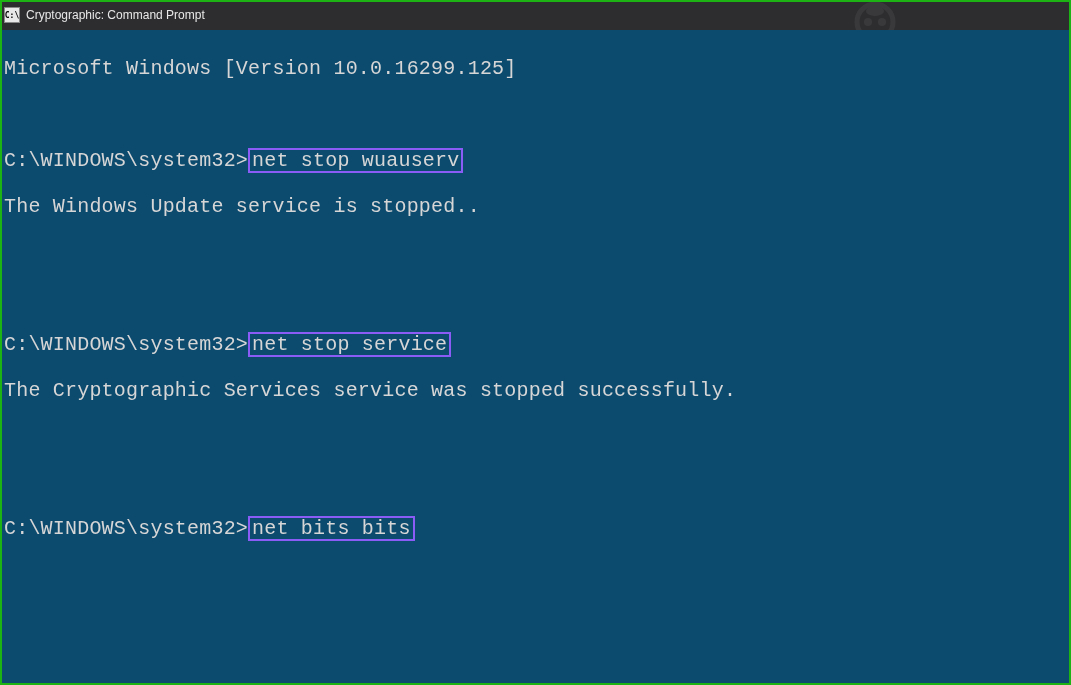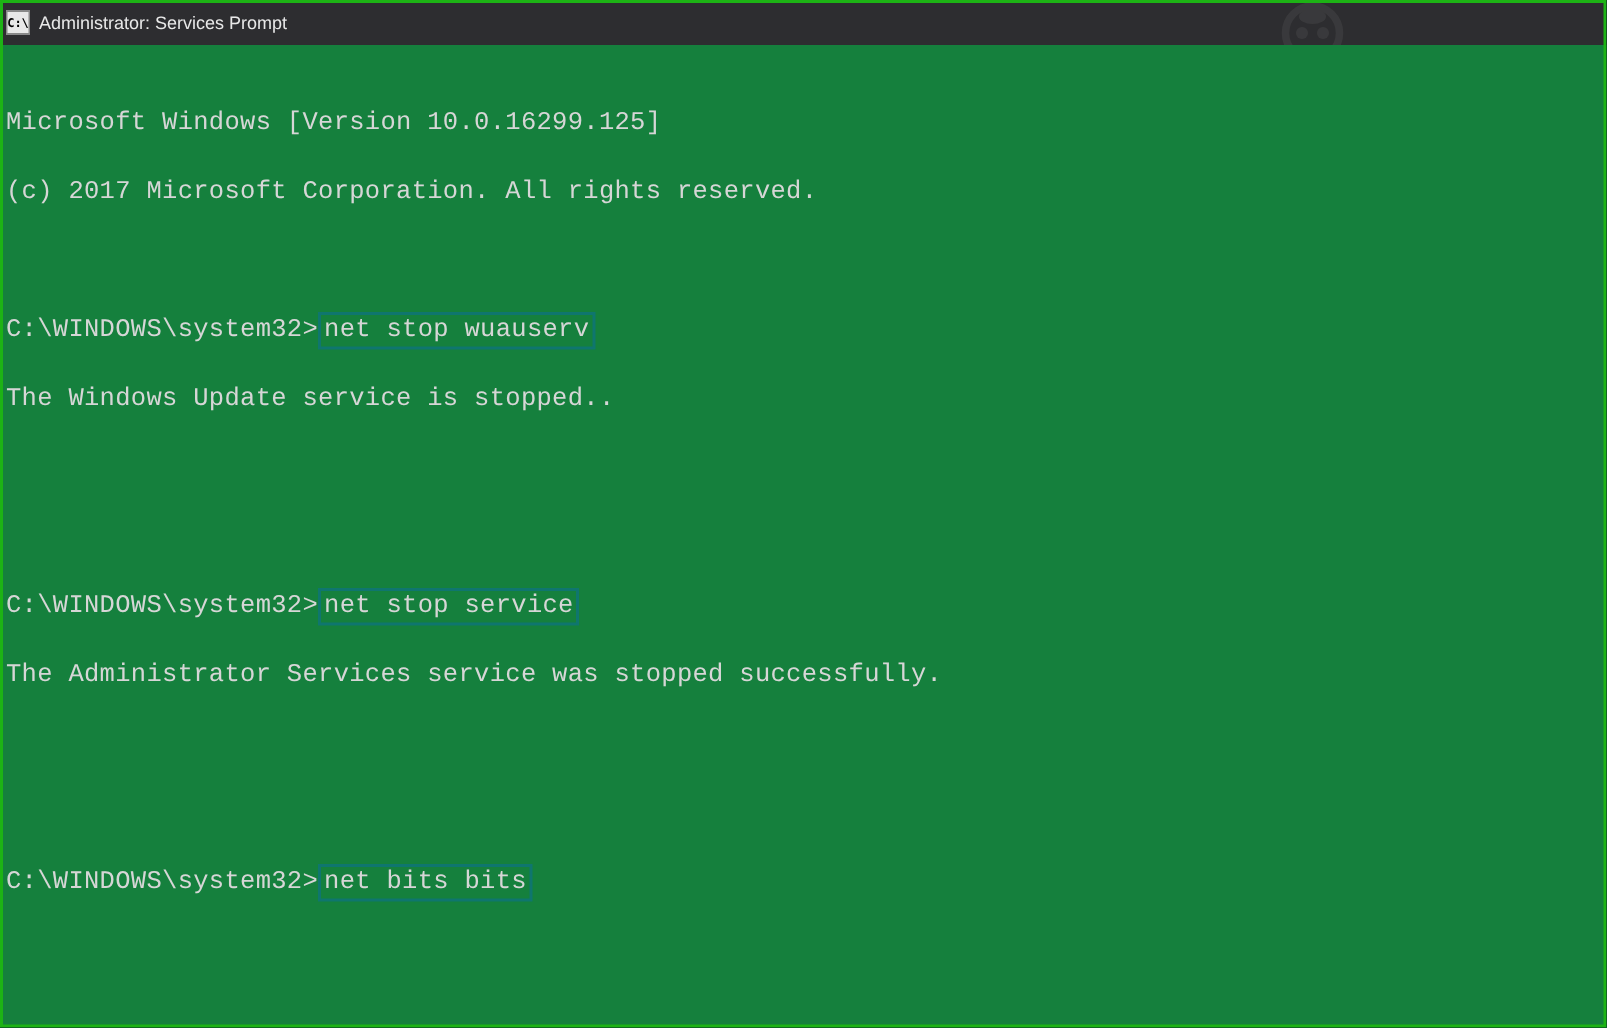--- a/index.html
+++ b/index.html
@@ -93,7 +93,7 @@
 
 <div class="titlebar">
   <div class="titlebar-icon">C:\</div>
-  <div class="titlebar-title">Administrator: Services Prompt</div>
+  <div class="titlebar-title">Cryptographic: Command Prompt</div>
 </div>
 
 <div class="terminal-area">

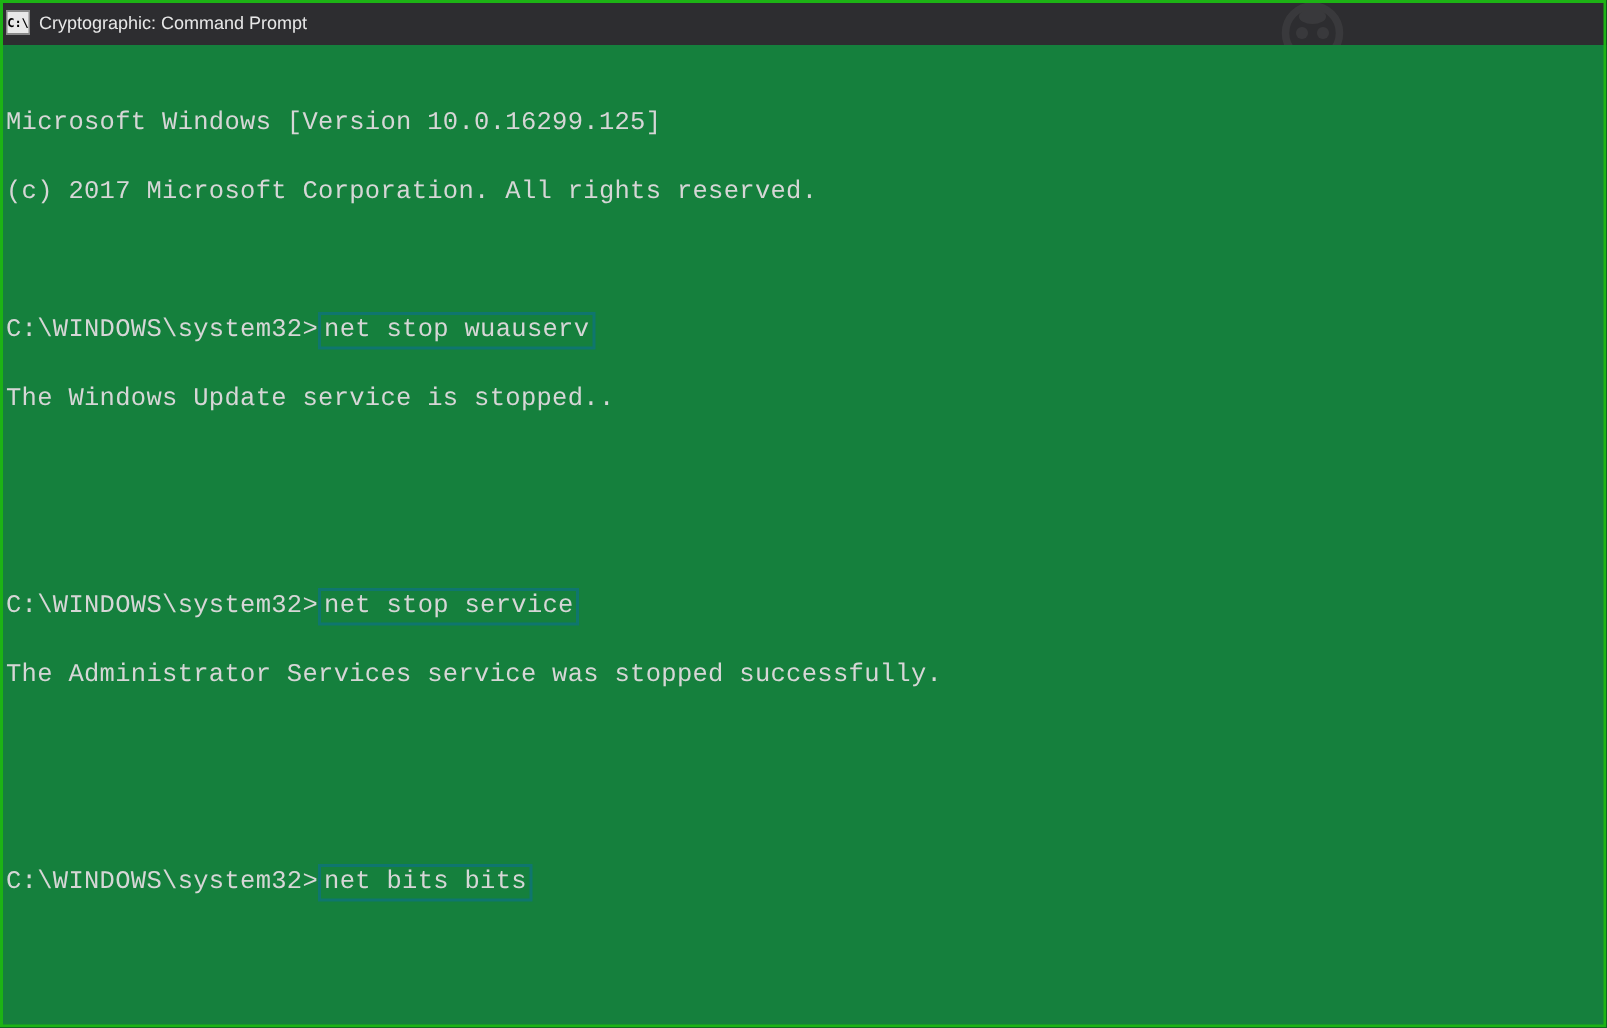--- a/index.html
+++ b/index.html
@@ -43,11 +43,11 @@
       color: #e8e8e8;
     }
     .terminal-area {
-      background: #15803d;
+      background: #0c4a6e;
       color: #d6d6d6;
-      font-size: 17px;
+      font-size: 20px;
       line-height: 23px;
-      padding: 18px 4px;
+      padding: 4px 4px;
       white-space: pre;
       font-family: Consolas, 'Courier New', monospace;
       letter-spacing: 0.2px;

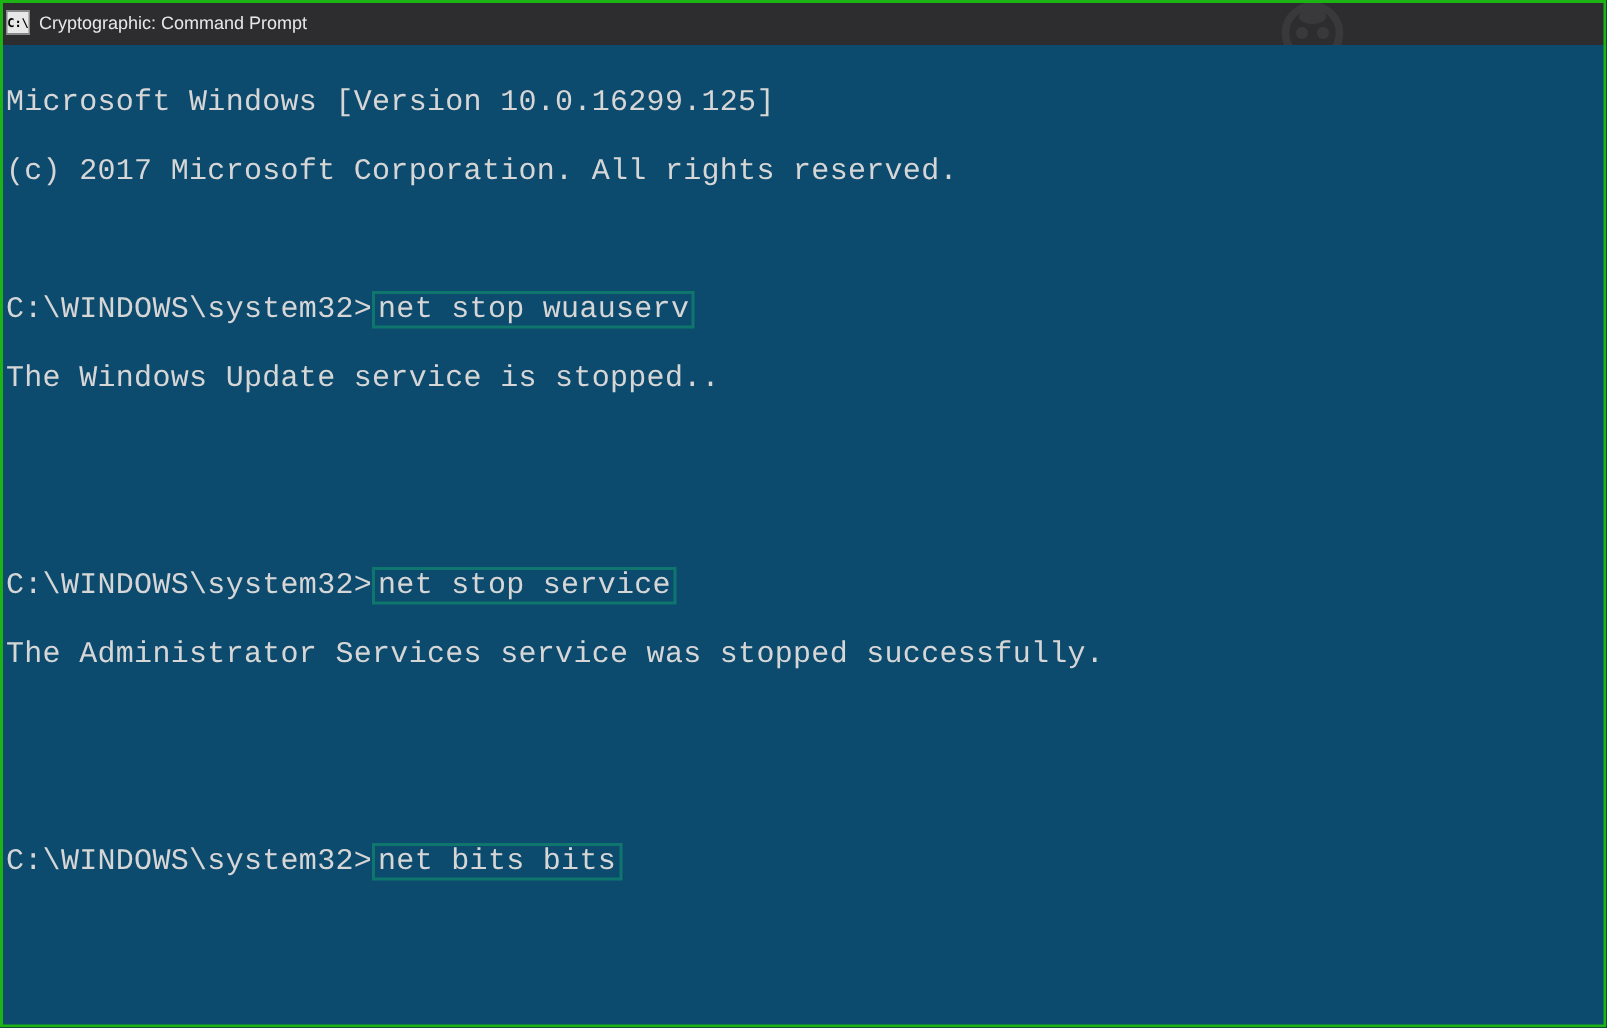--- a/index.html
+++ b/index.html
@@ -98,7 +98,6 @@
 
 <div class="terminal-area">
 <div class="line">Microsoft Windows [Version 10.0.16299.125]</div>
-<div class="line">(c) 2017 Microsoft Corporation. All rights reserved.</div>
 <div class="line"></div>
 <div class="line"><span>C:\WINDOWS\system32&gt;</span><span class="highlight">net stop wuauserv</span></div>
 <div class="line">The Windows Update service is stopped..</div>

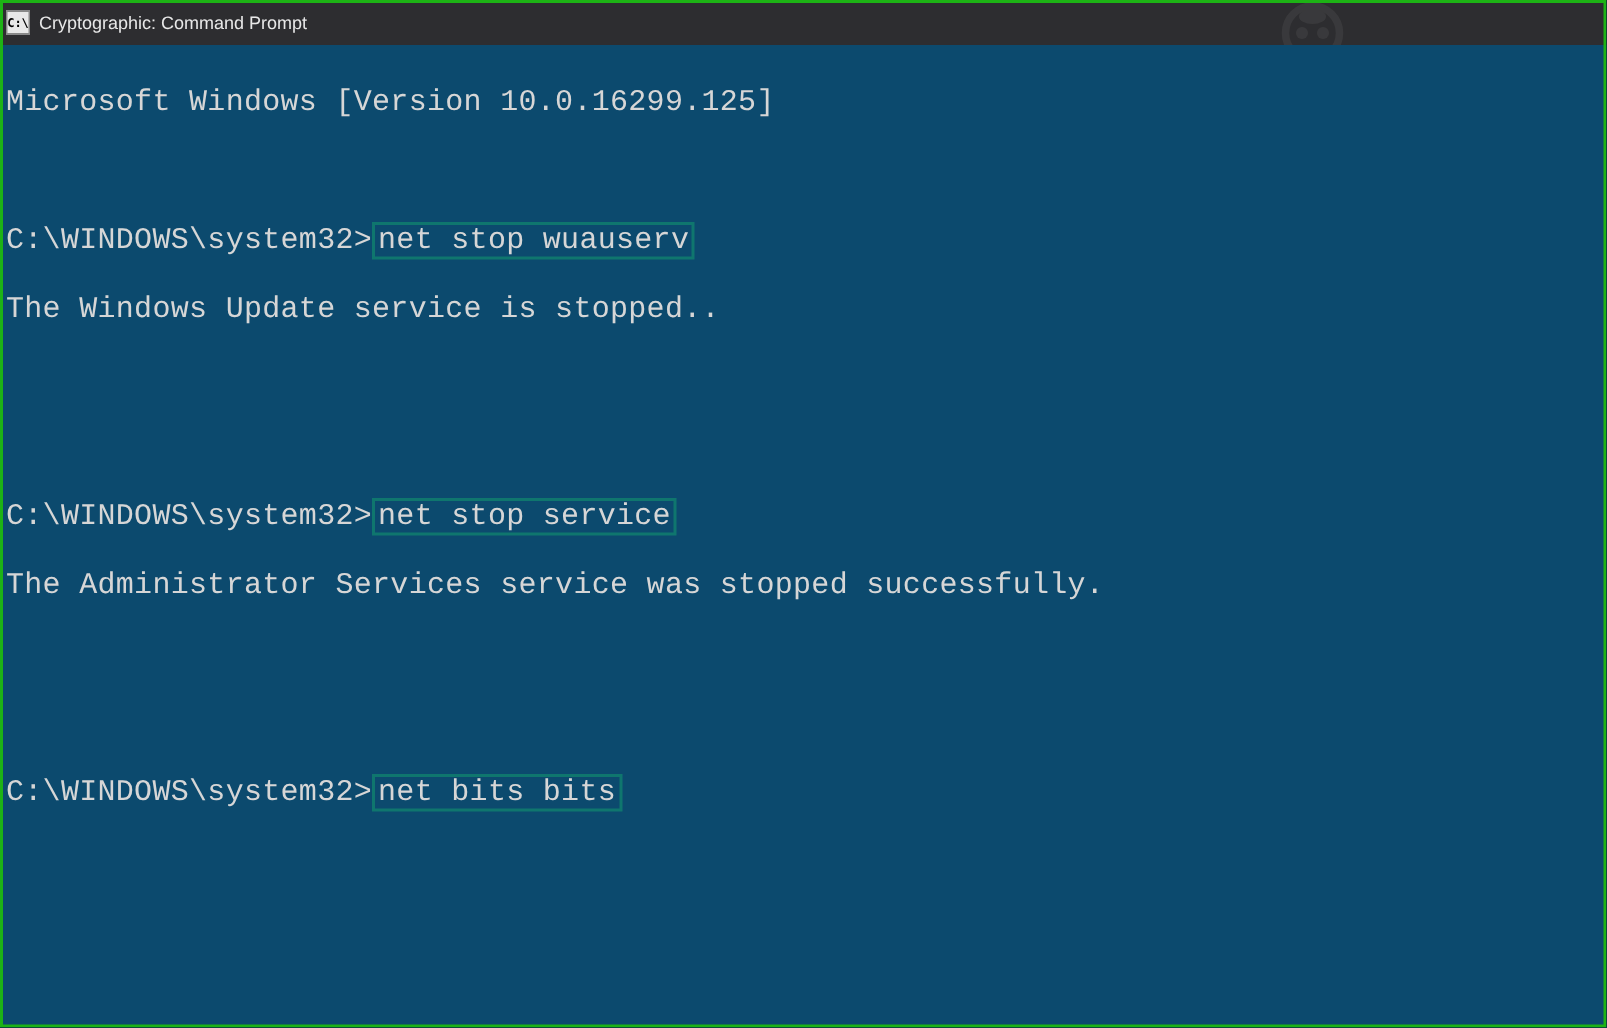--- a/index.html
+++ b/index.html
@@ -58,7 +58,7 @@
       min-height: 23px;
     }
     .highlight {
-      border: 2px solid #0f766e;
+      border: 2px solid #8b5cf6;
       display: inline-block;
       padding: 0 2px;
       margin: -2px 0;

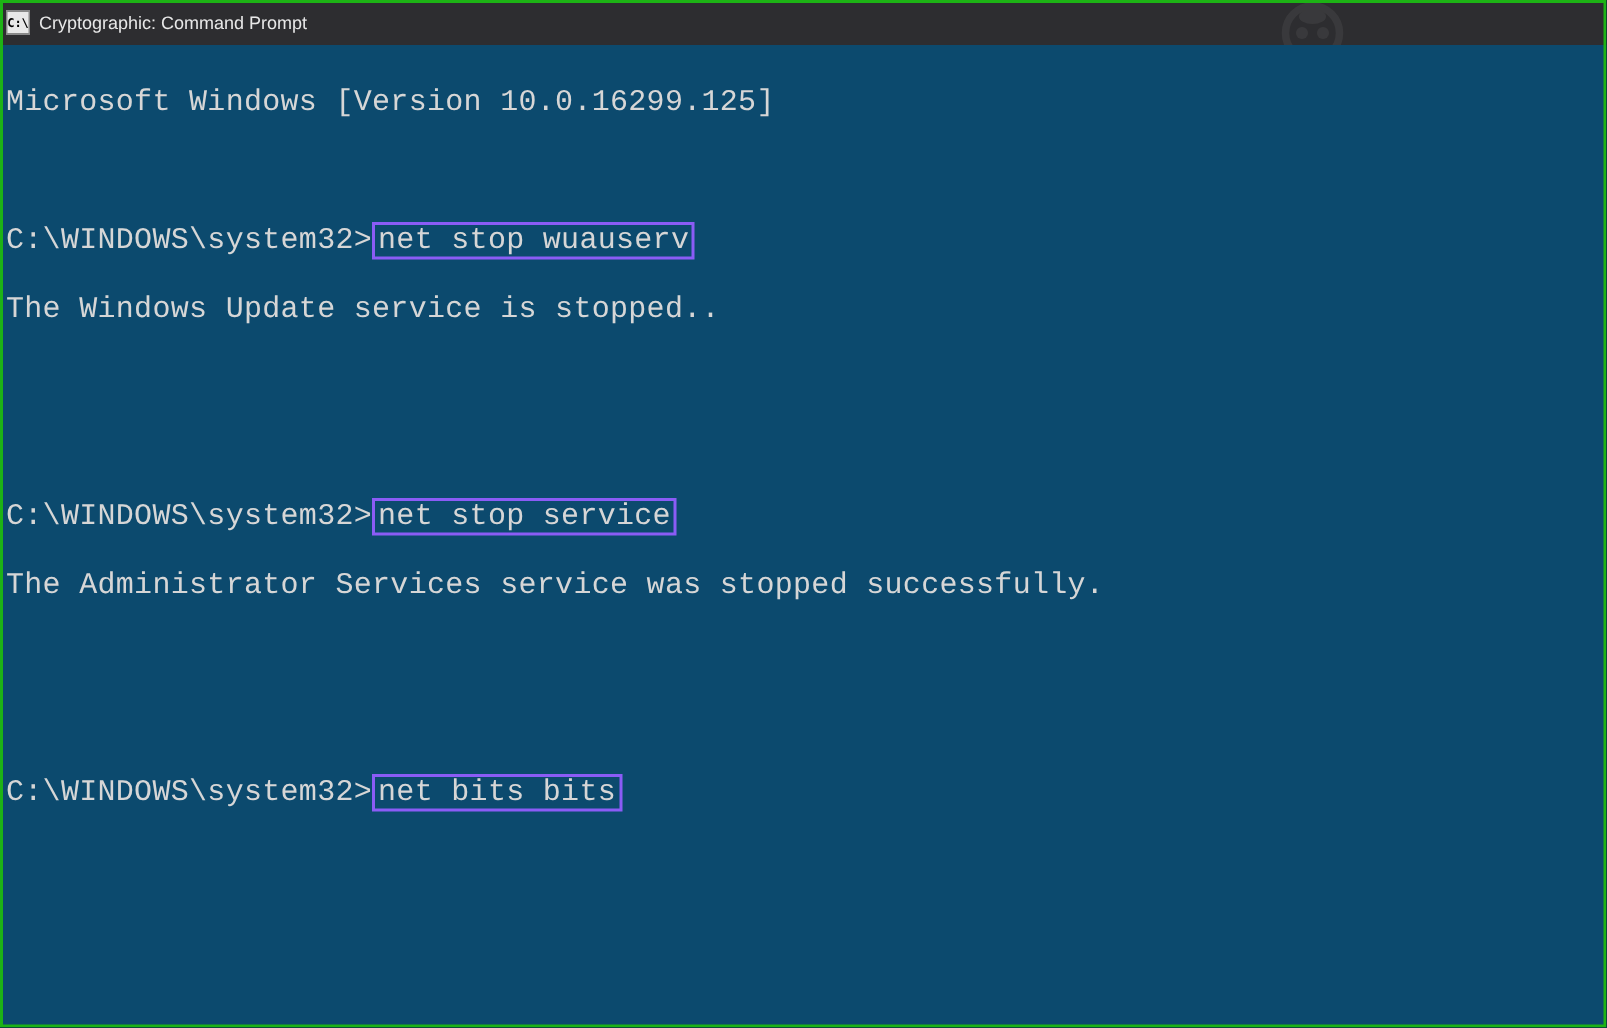--- a/index.html
+++ b/index.html
@@ -104,7 +104,7 @@
 <div class="line"></div>
 <div class="line"></div>
 <div class="line"><span>C:\WINDOWS\system32&gt;</span><span class="highlight">net stop service</span></div>
-<div class="line">The Administrator Services service was stopped successfully.</div>
+<div class="line">The Cryptographic Services service was stopped successfully.</div>
 <div class="line"></div>
 <div class="line"></div>
 <div class="line"><span>C:\WINDOWS\system32&gt;</span><span class="highlight">net bits bits</span></div>

